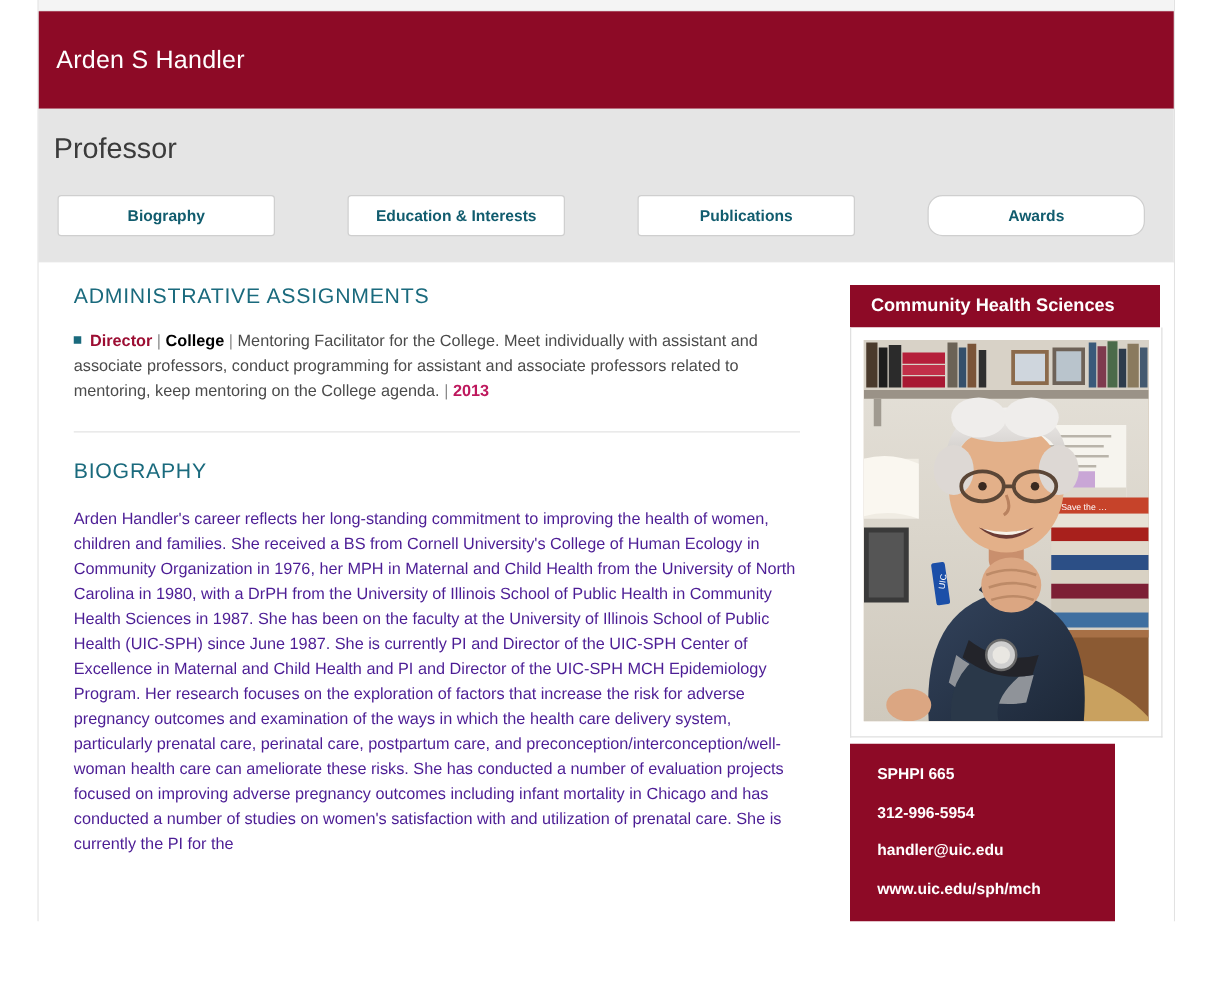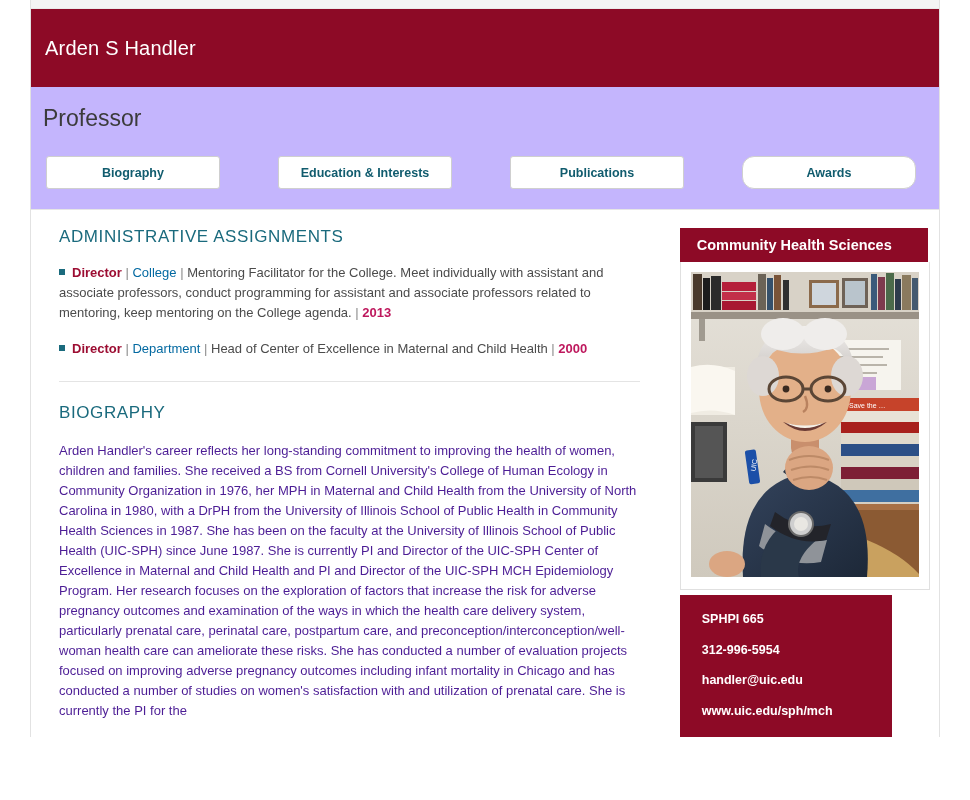--- a/index.html
+++ b/index.html
@@ -61,7 +61,7 @@
 
   
   .title-strip {
-    background: #c4b5fd;
+    background: #e5e5e5;
     padding: 20px 0 20px 0;
     border-bottom: 1px solid #e6e6e6;
   }

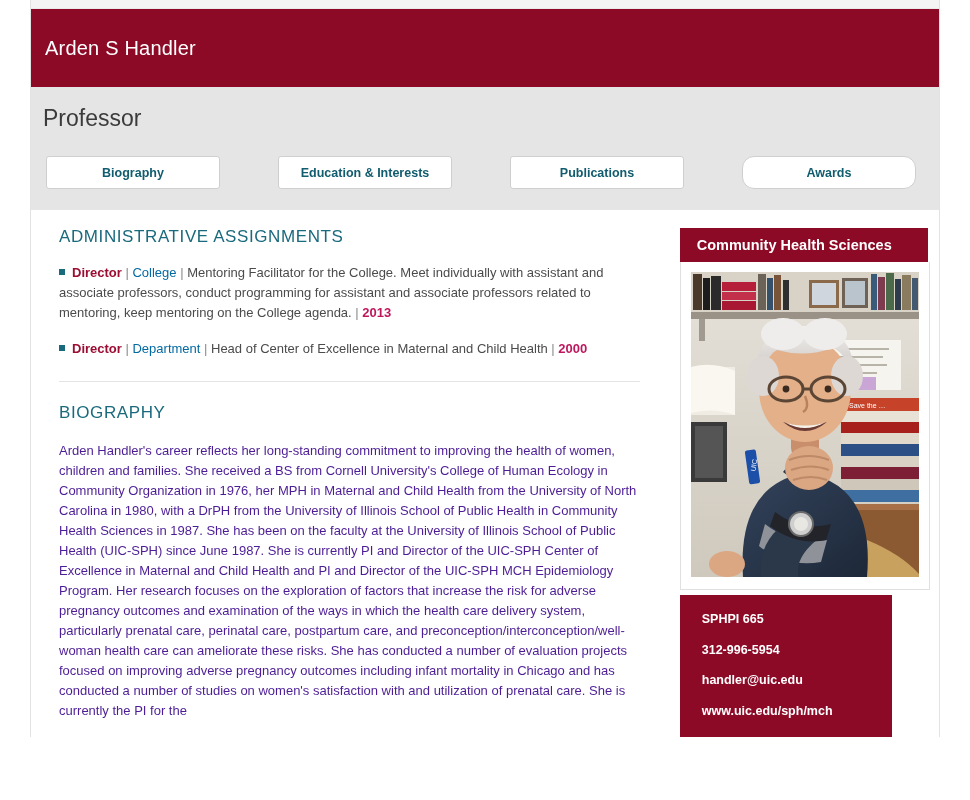--- a/index.html
+++ b/index.html
@@ -133,7 +133,7 @@
     vertical-align: 2px;
   }
   .role   { color: #9c0d32; font-weight: bold; }
-  .scope  { color: #0369a1; font-weight: normal; }
+  .scope  { color: #000000; font-weight: bold; }
   .pipe   { color: #8a8a8a; }
   .year   { color: #be185d; font-weight: bold; }
 

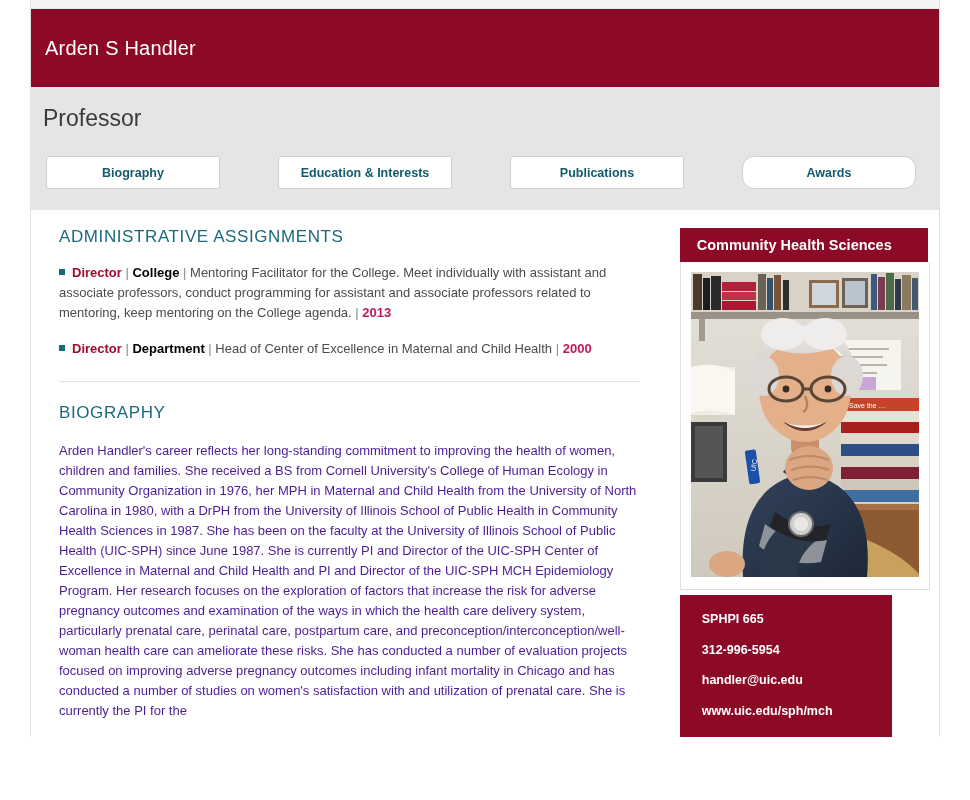--- a/index.html
+++ b/index.html
@@ -244,9 +244,6 @@
           <span class="sq-bullet"></span><span class="role">Director</span><span class="pipe"> | </span><span class="scope">College</span><span class="pipe"> | </span><span>Mentoring Facilitator for the College. Meet individually with assistant and associate professors, conduct programming for assistant and associate professors related to mentoring, keep mentoring on the College agenda.</span><span class="pipe"> | </span><span class="year">2013</span>
         </p>
 
-        <p class="assignment">
-          <span class="sq-bullet"></span><span class="role">Director</span><span class="pipe"> | </span><span class="scope">Department</span><span class="pipe"> | </span><span>Head of Center of Excellence in Maternal and Child Health</span><span class="pipe"> | </span><span class="year">2000</span>
-        </p>
 
         <hr class="divider">
 

